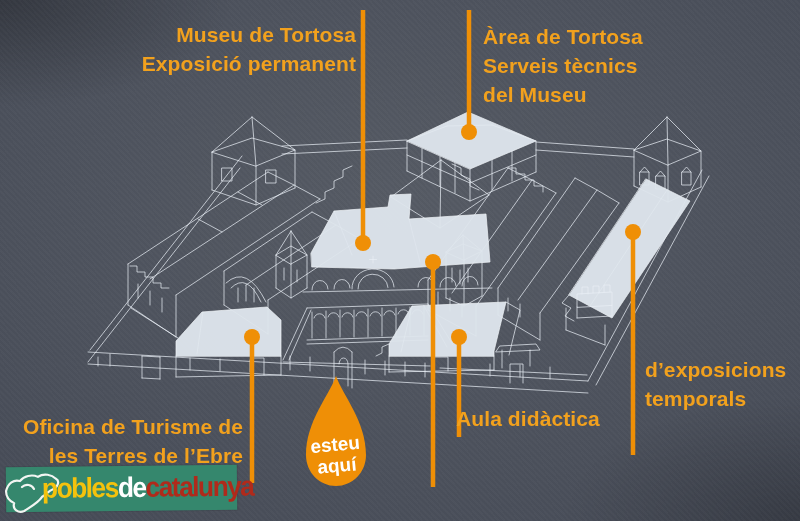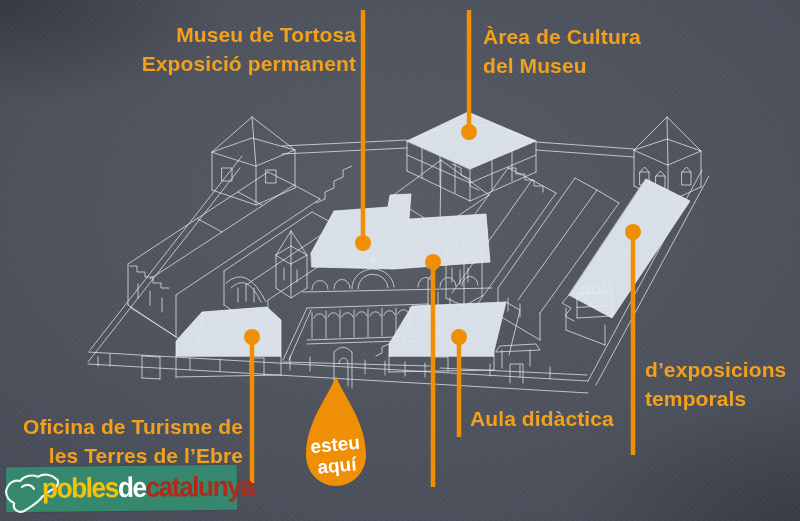--- a/index.html
+++ b/index.html
@@ -201,7 +201,7 @@
   </div>
 
   <div class="lbl" style="left:483px;top:22px;">
-    <div>Àrea de Cultura</div>
+    <div>Àrea de Tortosa</div>
     <div>del Museu</div>
   </div>
 

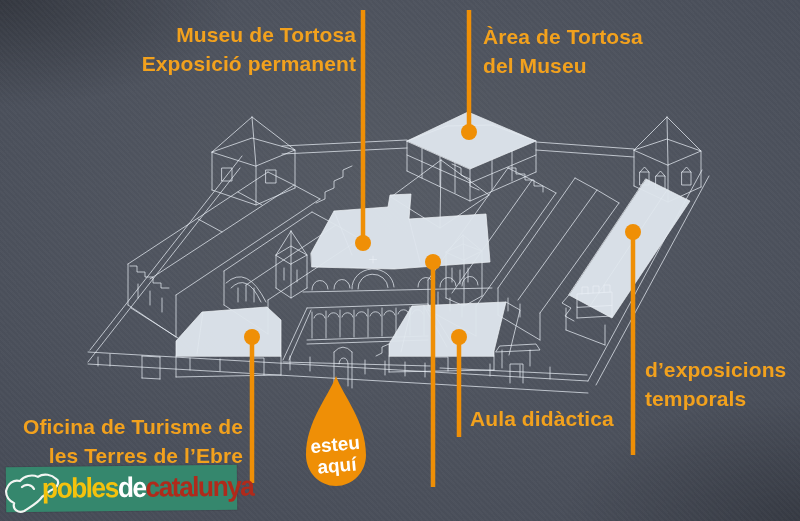--- a/index.html
+++ b/index.html
@@ -202,6 +202,7 @@
 
   <div class="lbl" style="left:483px;top:22px;">
     <div>Àrea de Tortosa</div>
+    <div>Serveis tècnics</div>
     <div>del Museu</div>
   </div>
 

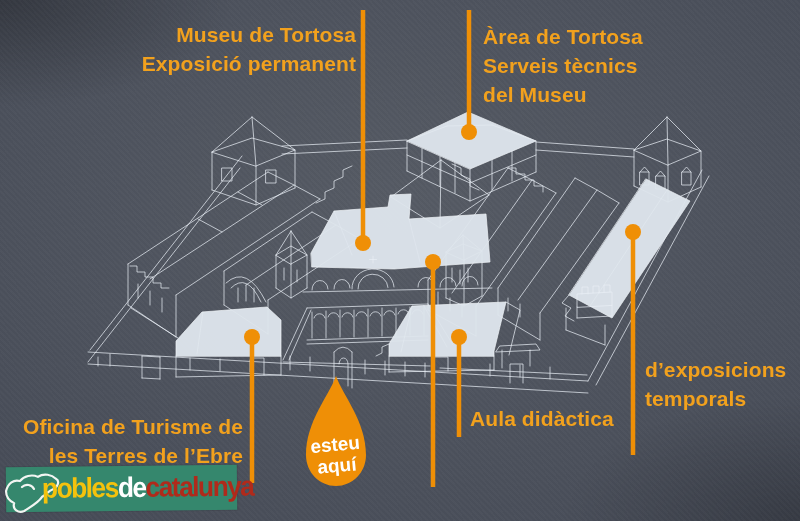--- a/index.html
+++ b/index.html
@@ -211,7 +211,7 @@
     <div>les Terres de l’Ebre</div>
   </div>
 
-  <div class="lbl" style="left:470px;top:404px;">
+  <div class="lbl" style="left:456px;top:404px;">
     <div>Aula didàctica</div>
   </div>
 

